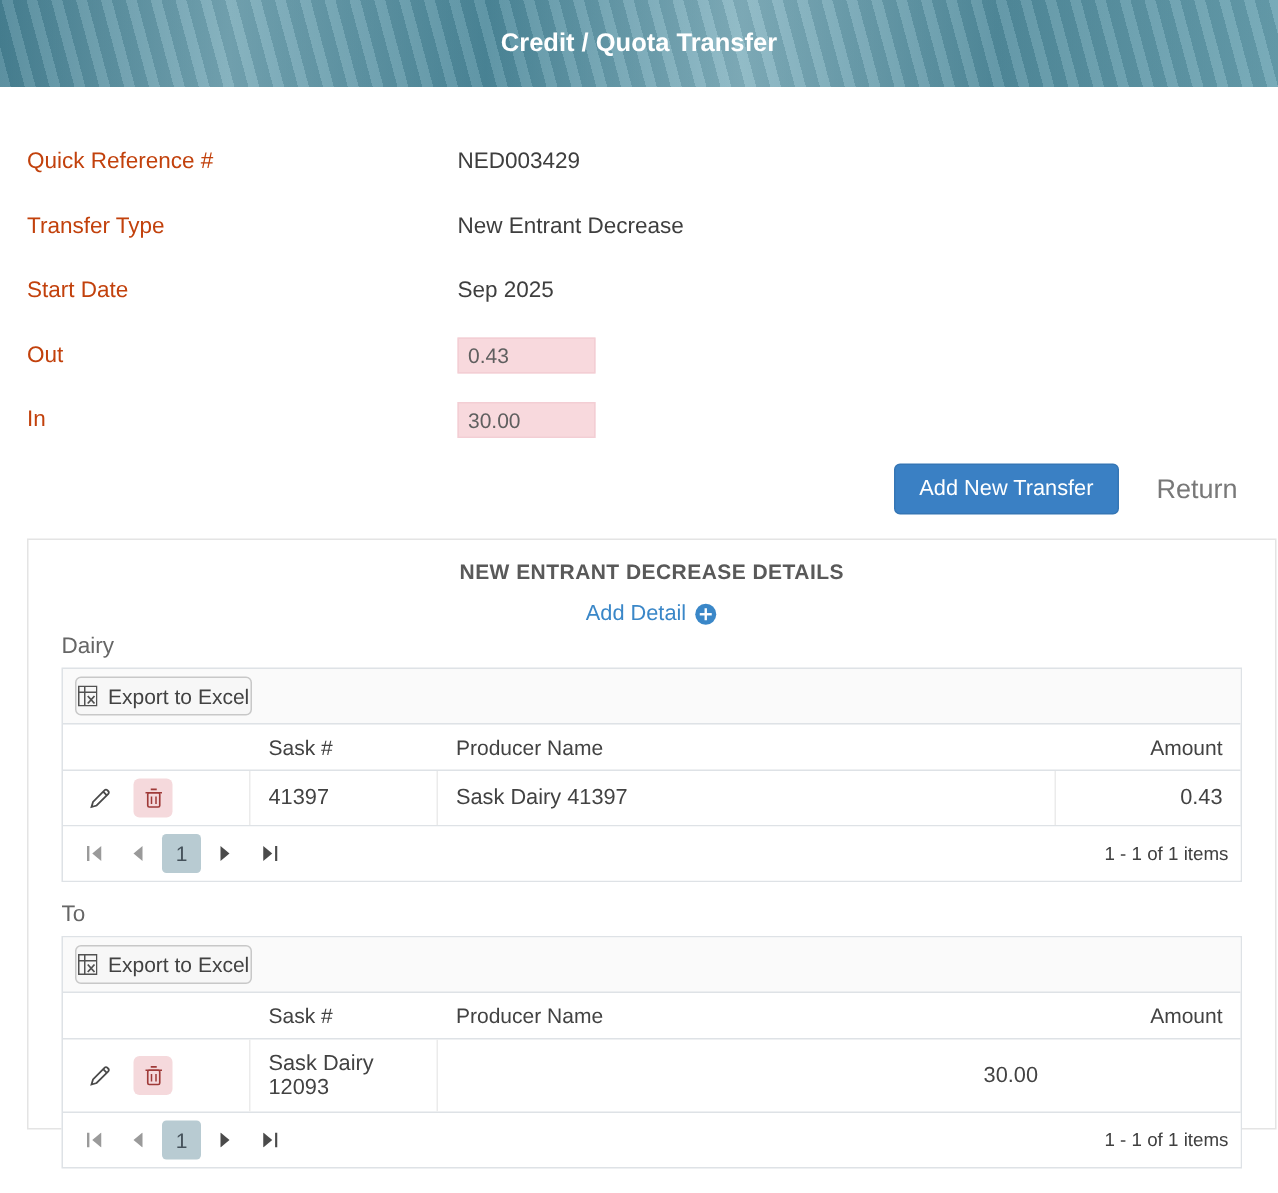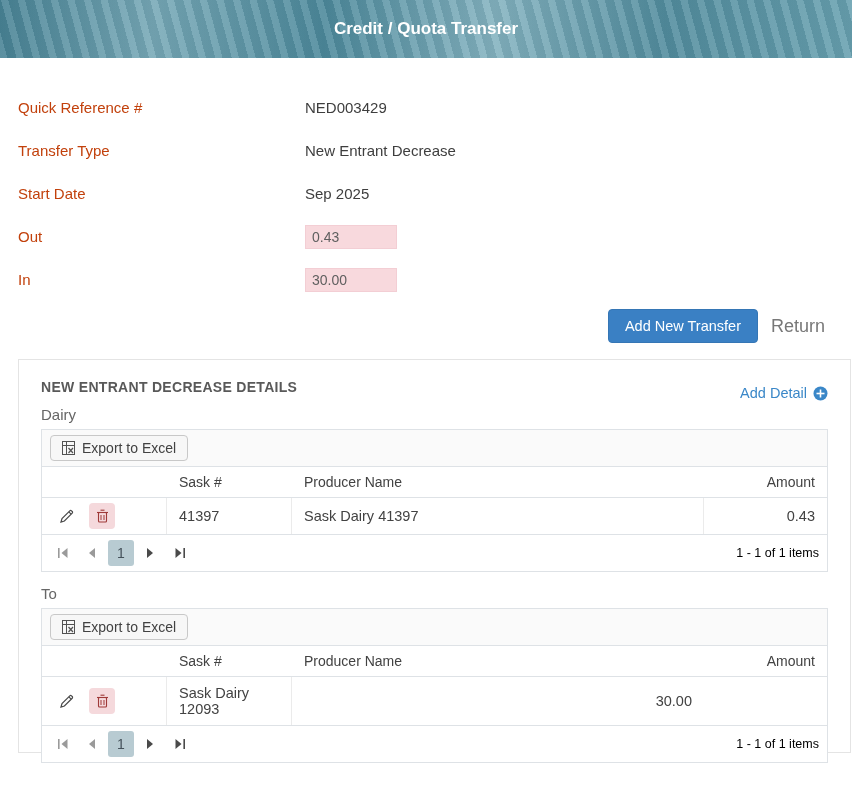--- a/index.html
+++ b/index.html
@@ -49,7 +49,7 @@
     justify-content: flex-end;
     align-items: center;
     padding-right: 27px;
-    gap: 13px;
+    gap: 25px;
   }
   .btn-primary {
     background: #3a80c4;

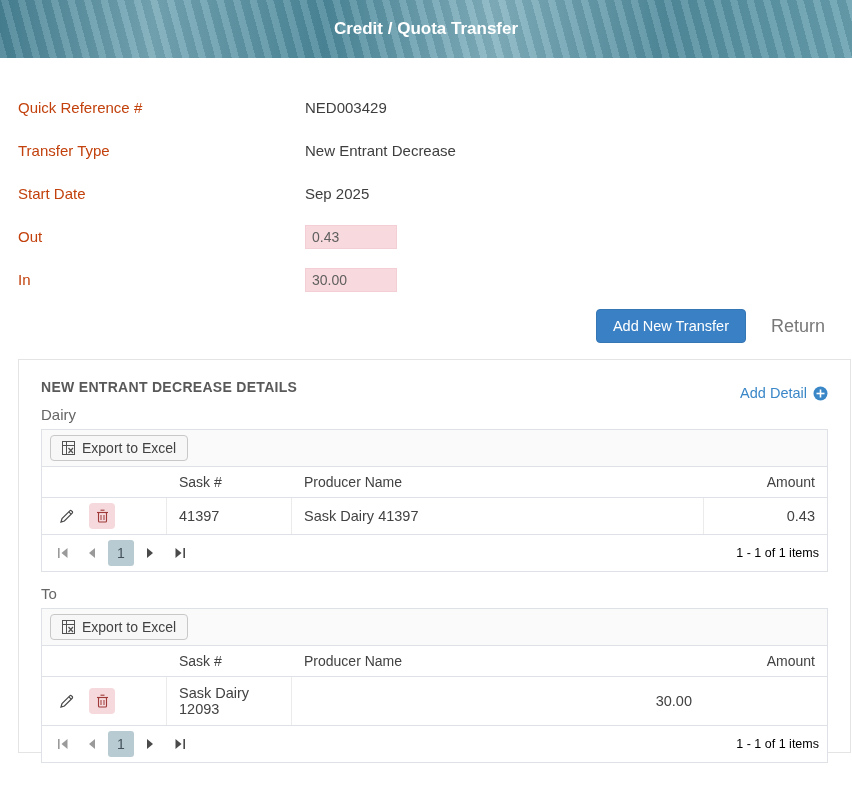--- a/index.html
+++ b/index.html
@@ -72,9 +72,10 @@
   }
   .panel-title-row {
     display: flex;
-    justify-content: space-between;
+    justify-content: flex-end;
     align-items: center;
     padding: 13px 22px 2px 22px;
+    flex-direction: column;
   }
   .panel-title {
     color: #595959;

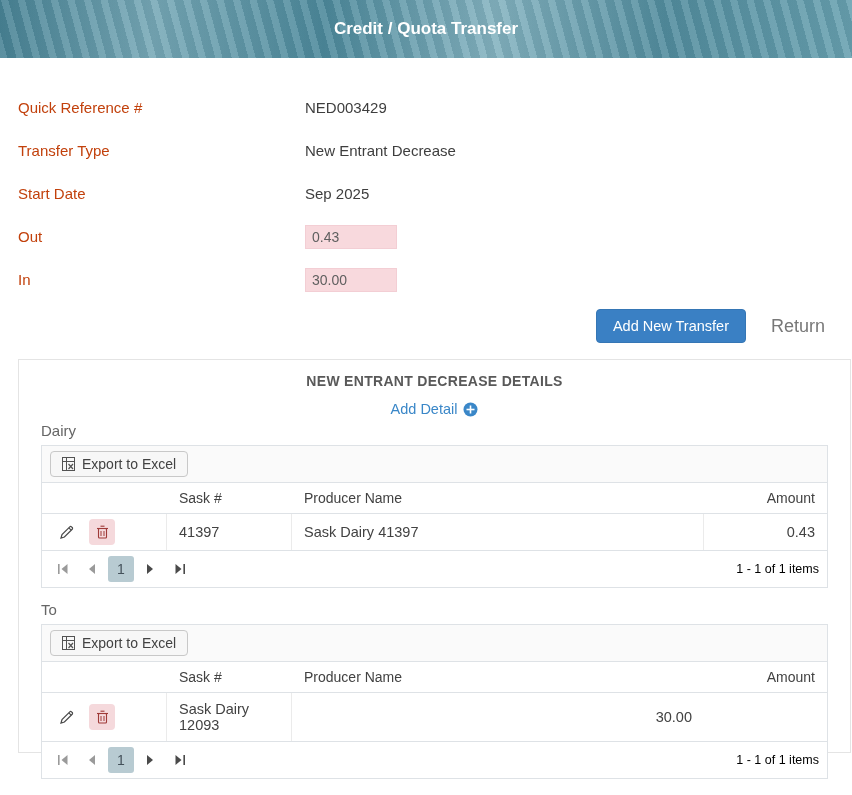--- a/index.html
+++ b/index.html
@@ -109,7 +109,7 @@
     background: #f7f7f7;
     border: 1px solid #c8c8c8;
     border-radius: 4px;
-    padding: 4px 11px;
+    padding: 4px 1px;
     font-size: 14px;
     color: #424242;
     font-family: "Liberation Sans", sans-serif;

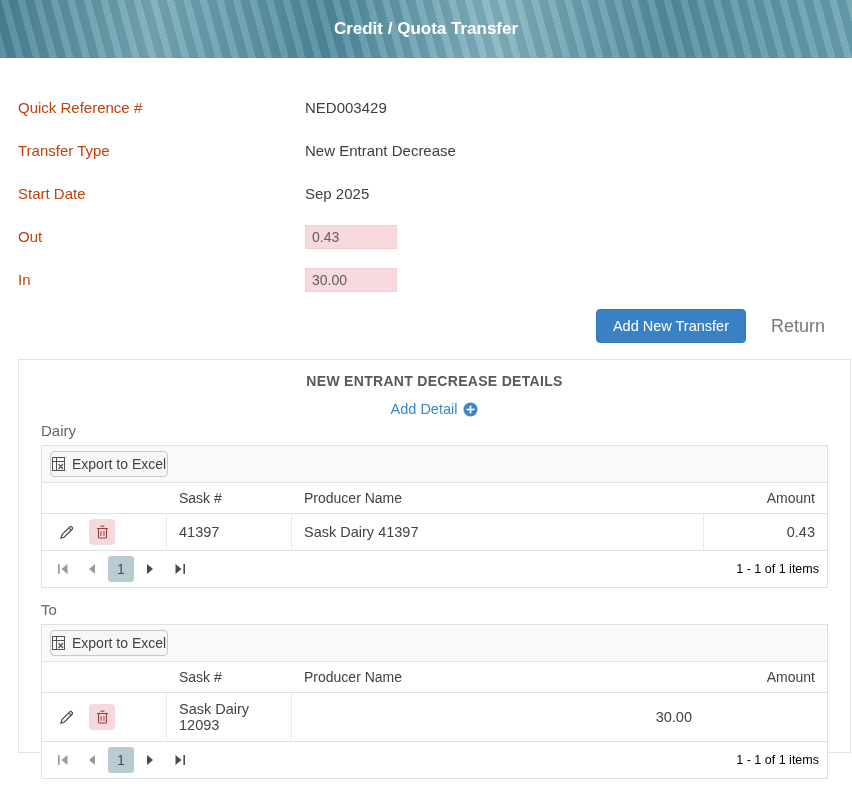--- a/index.html
+++ b/index.html
@@ -169,7 +169,7 @@
     color: #44515a;
     cursor: pointer;
   }
-  .pager-info { margin-left: auto; font-size: 12.5px; color: #000000; }
+  .pager-info { margin-left: auto; font-size: 12.5px; color: #404040; }
 
   svg { display: block; }
 </style>

